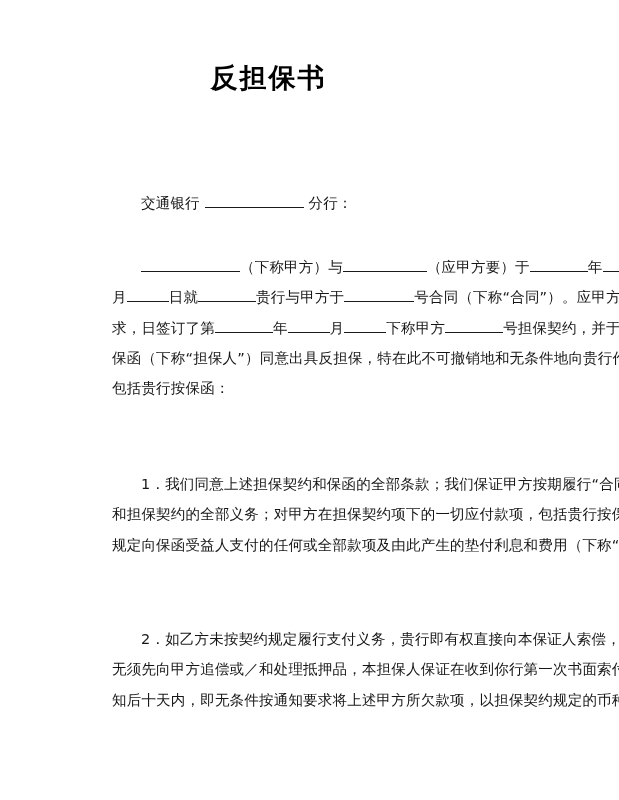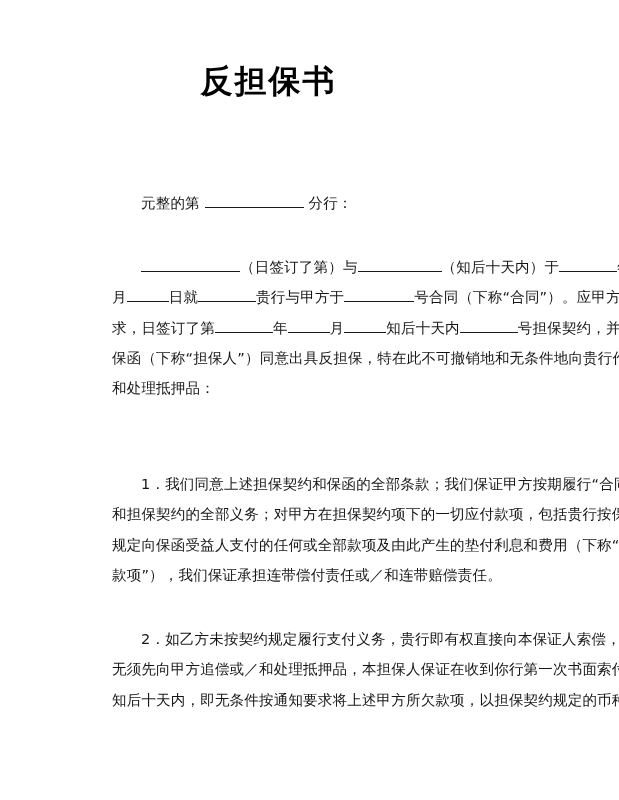--- a/index.html
+++ b/index.html
@@ -27,7 +27,7 @@
     left: 0;
     width: 537px;
     text-align: center;
-    font-size: 32px;
+    font-size: 27px;
     font-weight: bold;
     letter-spacing: 2px;
     color: #000000;

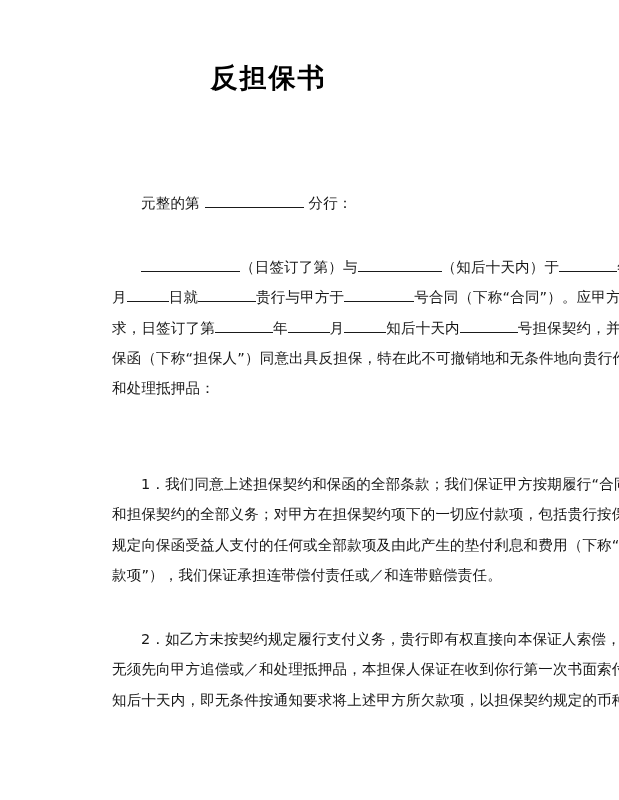--- a/index.html
+++ b/index.html
@@ -82,7 +82,7 @@
 
   <div class="body-block addressee">
     <div class="ln indent">
-      <span>元整的第</span>
+      <span>交通银行</span>
       <span class="blank b-xxl"></span>
       <span>分行：</span>
     </div>

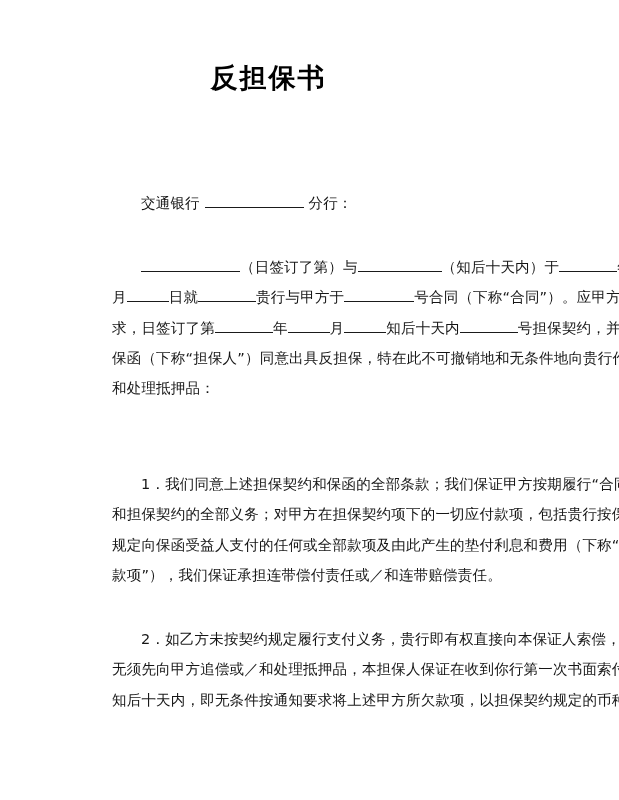--- a/index.html
+++ b/index.html
@@ -89,7 +89,7 @@
   </div>
 
   <div class="body-block recital" id="recital-block">
-      <div class="ln indent"><span class="blank b-xxl"></span><span>（日签订了第）与</span><span class="blank b-xl"></span><span>（知后十天内）于</span><span class="blank b-m"></span><span>年</span><span class="blank b-s"></span></div>
+      <div class="ln indent"><span class="blank b-xxl"></span><span>（下称甲方）与</span><span class="blank b-xl"></span><span>（知后十天内）于</span><span class="blank b-m"></span><span>年</span><span class="blank b-s"></span></div>
       <div class="ln"><span>月</span><span class="blank b-s"></span><span>日就</span><span class="blank b-m"></span><span>贵行与甲方于</span><span class="blank b-l"></span><span>号合同（下称“合同”）。应甲方要</span></div>
       <div class="ln"><span>求，日签订了第</span><span class="blank b-m"></span><span>年</span><span class="blank b-s"></span><span>月</span><span class="blank b-s"></span><span>知后十天内</span><span class="blank b-m"></span><span>号担保契约，并于</span></div>
       <div class="ln"><span>保函（下称“担保人”）同意出具反担保，特在此不可撤销地和无条件地向贵行作出</span></div>

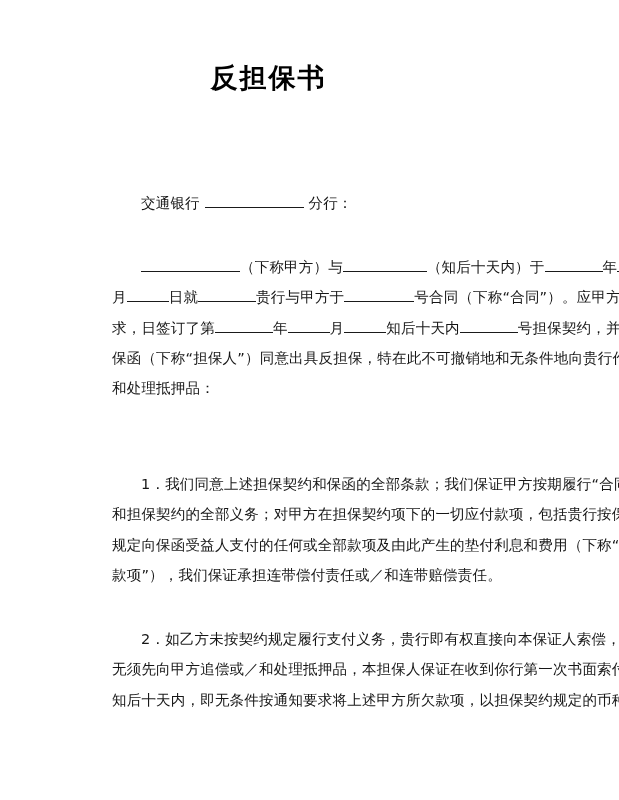--- a/index.html
+++ b/index.html
@@ -89,7 +89,7 @@
   </div>
 
   <div class="body-block recital" id="recital-block">
-      <div class="ln indent"><span class="blank b-xxl"></span><span>（下称甲方）与</span><span class="blank b-xl"></span><span>（知后十天内）于</span><span class="blank b-m"></span><span>年</span><span class="blank b-s"></span></div>
+      <div class="ln indent"><span class="blank b-xxl"></span><span>（下称甲方）与</span><span class="blank b-xl"></span><span>（应甲方要）于</span><span class="blank b-m"></span><span>年</span><span class="blank b-s"></span></div>
       <div class="ln"><span>月</span><span class="blank b-s"></span><span>日就</span><span class="blank b-m"></span><span>贵行与甲方于</span><span class="blank b-l"></span><span>号合同（下称“合同”）。应甲方要</span></div>
       <div class="ln"><span>求，日签订了第</span><span class="blank b-m"></span><span>年</span><span class="blank b-s"></span><span>月</span><span class="blank b-s"></span><span>知后十天内</span><span class="blank b-m"></span><span>号担保契约，并于</span></div>
       <div class="ln"><span>保函（下称“担保人”）同意出具反担保，特在此不可撤销地和无条件地向贵行作出</span></div>

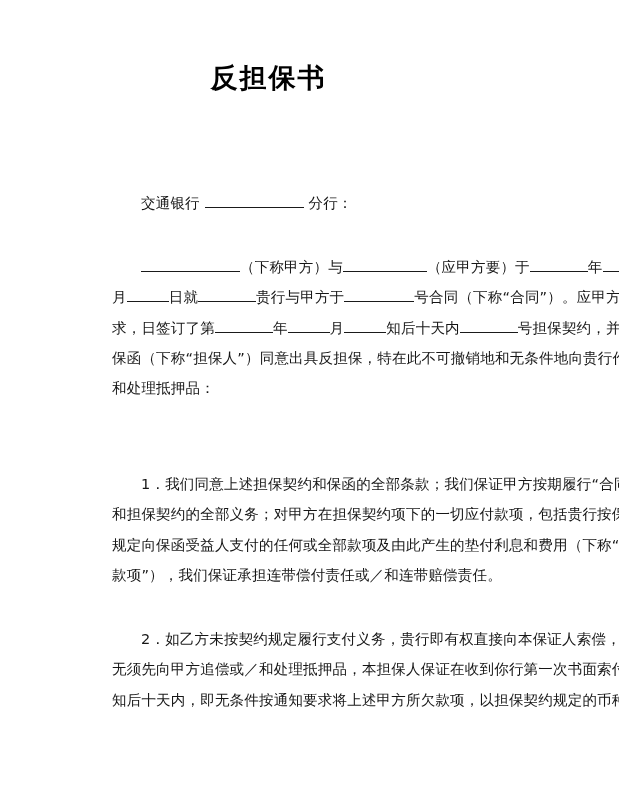--- a/index.html
+++ b/index.html
@@ -91,7 +91,7 @@
   <div class="body-block recital" id="recital-block">
       <div class="ln indent"><span class="blank b-xxl"></span><span>（下称甲方）与</span><span class="blank b-xl"></span><span>（应甲方要）于</span><span class="blank b-m"></span><span>年</span><span class="blank b-s"></span></div>
       <div class="ln"><span>月</span><span class="blank b-s"></span><span>日就</span><span class="blank b-m"></span><span>贵行与甲方于</span><span class="blank b-l"></span><span>号合同（下称“合同”）。应甲方要</span></div>
-      <div class="ln"><span>求，日签订了第</span><span class="blank b-m"></span><span>年</span><span class="blank b-s"></span><span>月</span><span class="blank b-s"></span><span>知后十天内</span><span class="blank b-m"></span><span>号担保契约，并于</span></div>
+      <div class="ln"><span>求，日签订了第</span><span class="blank b-m"></span><span>年</span><span class="blank b-s"></span><span>月</span><span class="blank b-s"></span><span>下称甲方</span><span class="blank b-m"></span><span>号担保契约，并于</span></div>
       <div class="ln"><span>保函（下称“担保人”）同意出具反担保，特在此不可撤销地和无条件地向贵行作出</span></div>
       <div class="ln"><span>和处理抵押品：</span></div>
     </div>

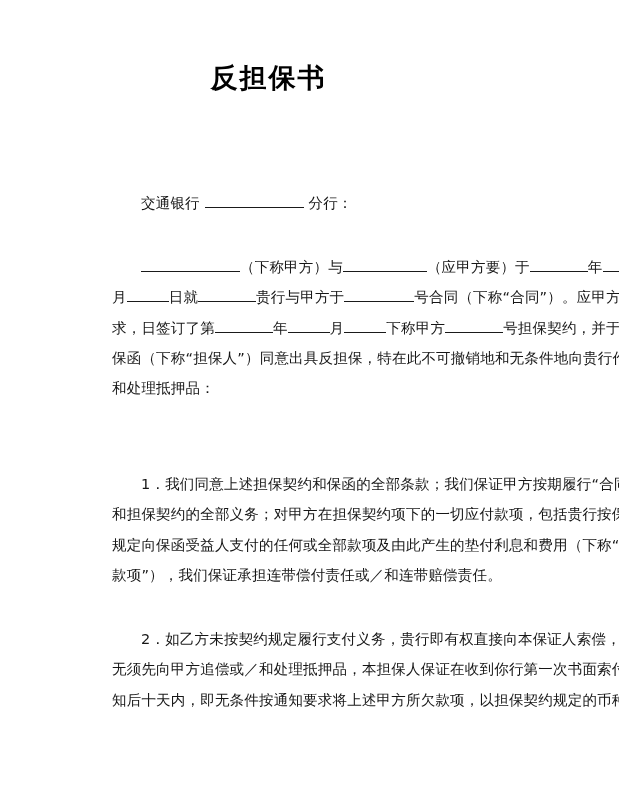--- a/index.html
+++ b/index.html
@@ -93,7 +93,7 @@
       <div class="ln"><span>月</span><span class="blank b-s"></span><span>日就</span><span class="blank b-m"></span><span>贵行与甲方于</span><span class="blank b-l"></span><span>号合同（下称“合同”）。应甲方要</span></div>
       <div class="ln"><span>求，日签订了第</span><span class="blank b-m"></span><span>年</span><span class="blank b-s"></span><span>月</span><span class="blank b-s"></span><span>下称甲方</span><span class="blank b-m"></span><span>号担保契约，并于</span></div>
       <div class="ln"><span>保函（下称“担保人”）同意出具反担保，特在此不可撤销地和无条件地向贵行作出</span></div>
-      <div class="ln"><span>和处理抵押品：</span></div>
+      <div class="ln"><span>包括贵行按保函：</span></div>
     </div>
 
   <div class="body-block clause-1" id="clause-1-block">

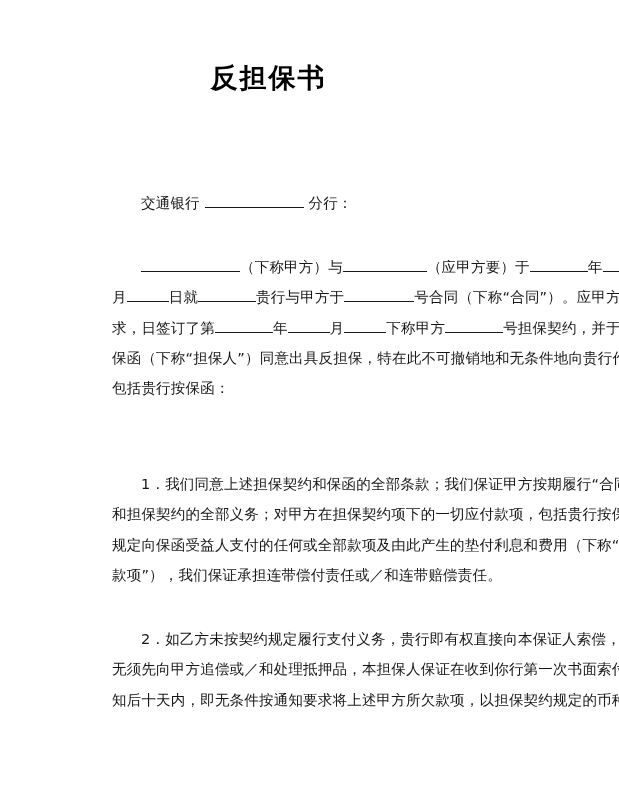--- a/index.html
+++ b/index.html
@@ -100,7 +100,6 @@
       <div class="ln indent"><span>1．</span><span>我们同意上述担保契约和保函的全部条款；我们保证甲方按期履行“合同”</span></div>
       <div class="ln"><span>和担保契约的全部义务；对甲方在担保契约项下的一切应付款项，包括贵行按保函</span></div>
       <div class="ln"><span>规定向保函受益人支付的任何或全部款项及由此产生的垫付利息和费用（下称“应付</span></div>
-      <div class="ln"><span>款项”），我们保证承担连带偿付责任或／和连带赔偿责任。</span></div>
     </div>
 
   <div class="body-block clause-2" id="clause-2-block">

